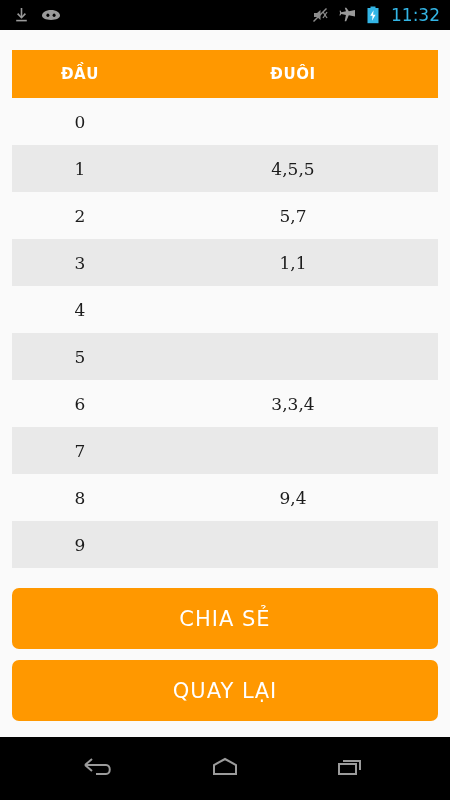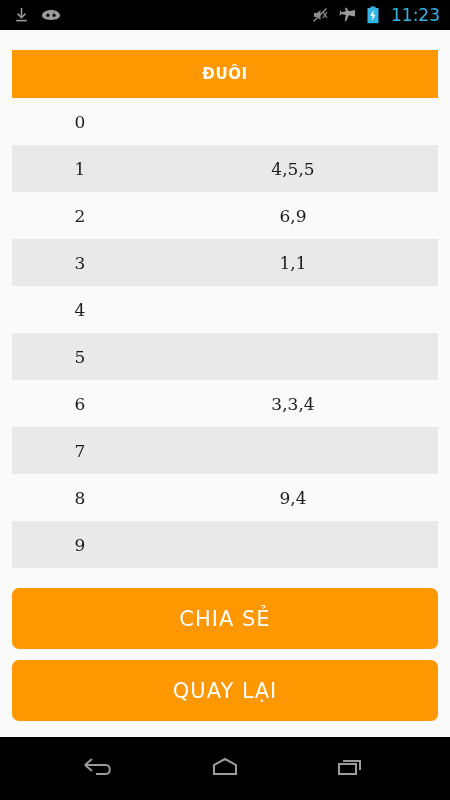--- a/index.html
+++ b/index.html
@@ -200,7 +200,7 @@
           <path d="M6.6 4.2 L3.2 9.8 L5.6 9.8 L5.0 14.8 L8.6 8.8 L6.1 8.8 Z" fill="#ffffff"></path>
         </svg>
       </span>
-      <span class="status-clock">11:23</span>
+      <span class="status-clock">11:32</span>
     </div>
   </div>
 

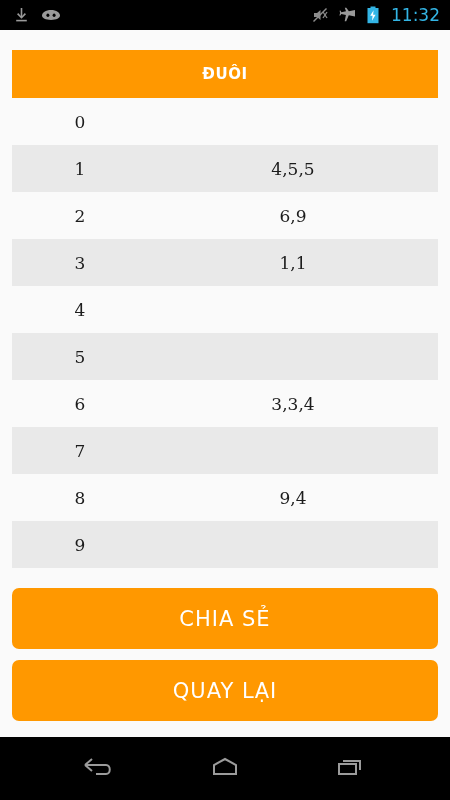--- a/index.html
+++ b/index.html
@@ -208,6 +208,7 @@
 
     <div class="table">
       <div class="table-header">
+        <div class="th col-dau">ĐẦU</div>
         <div class="th col-duoi">ĐUÔI</div>
       </div>
 

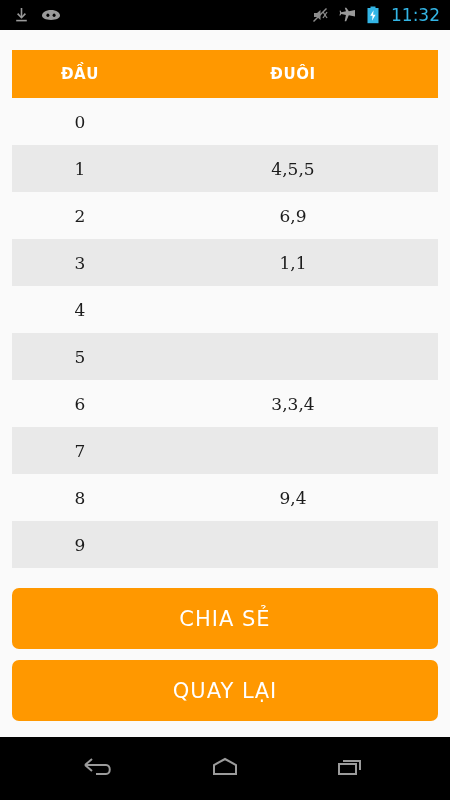--- a/index.html
+++ b/index.html
@@ -221,7 +221,7 @@
       </div>
       <div class="row even">
         <div class="td col-dau">2</div>
-        <div class="td col-duoi">6,9</div>
+        <div class="td col-duoi">5,7</div>
       </div>
       <div class="row odd">
         <div class="td col-dau">3</div>

